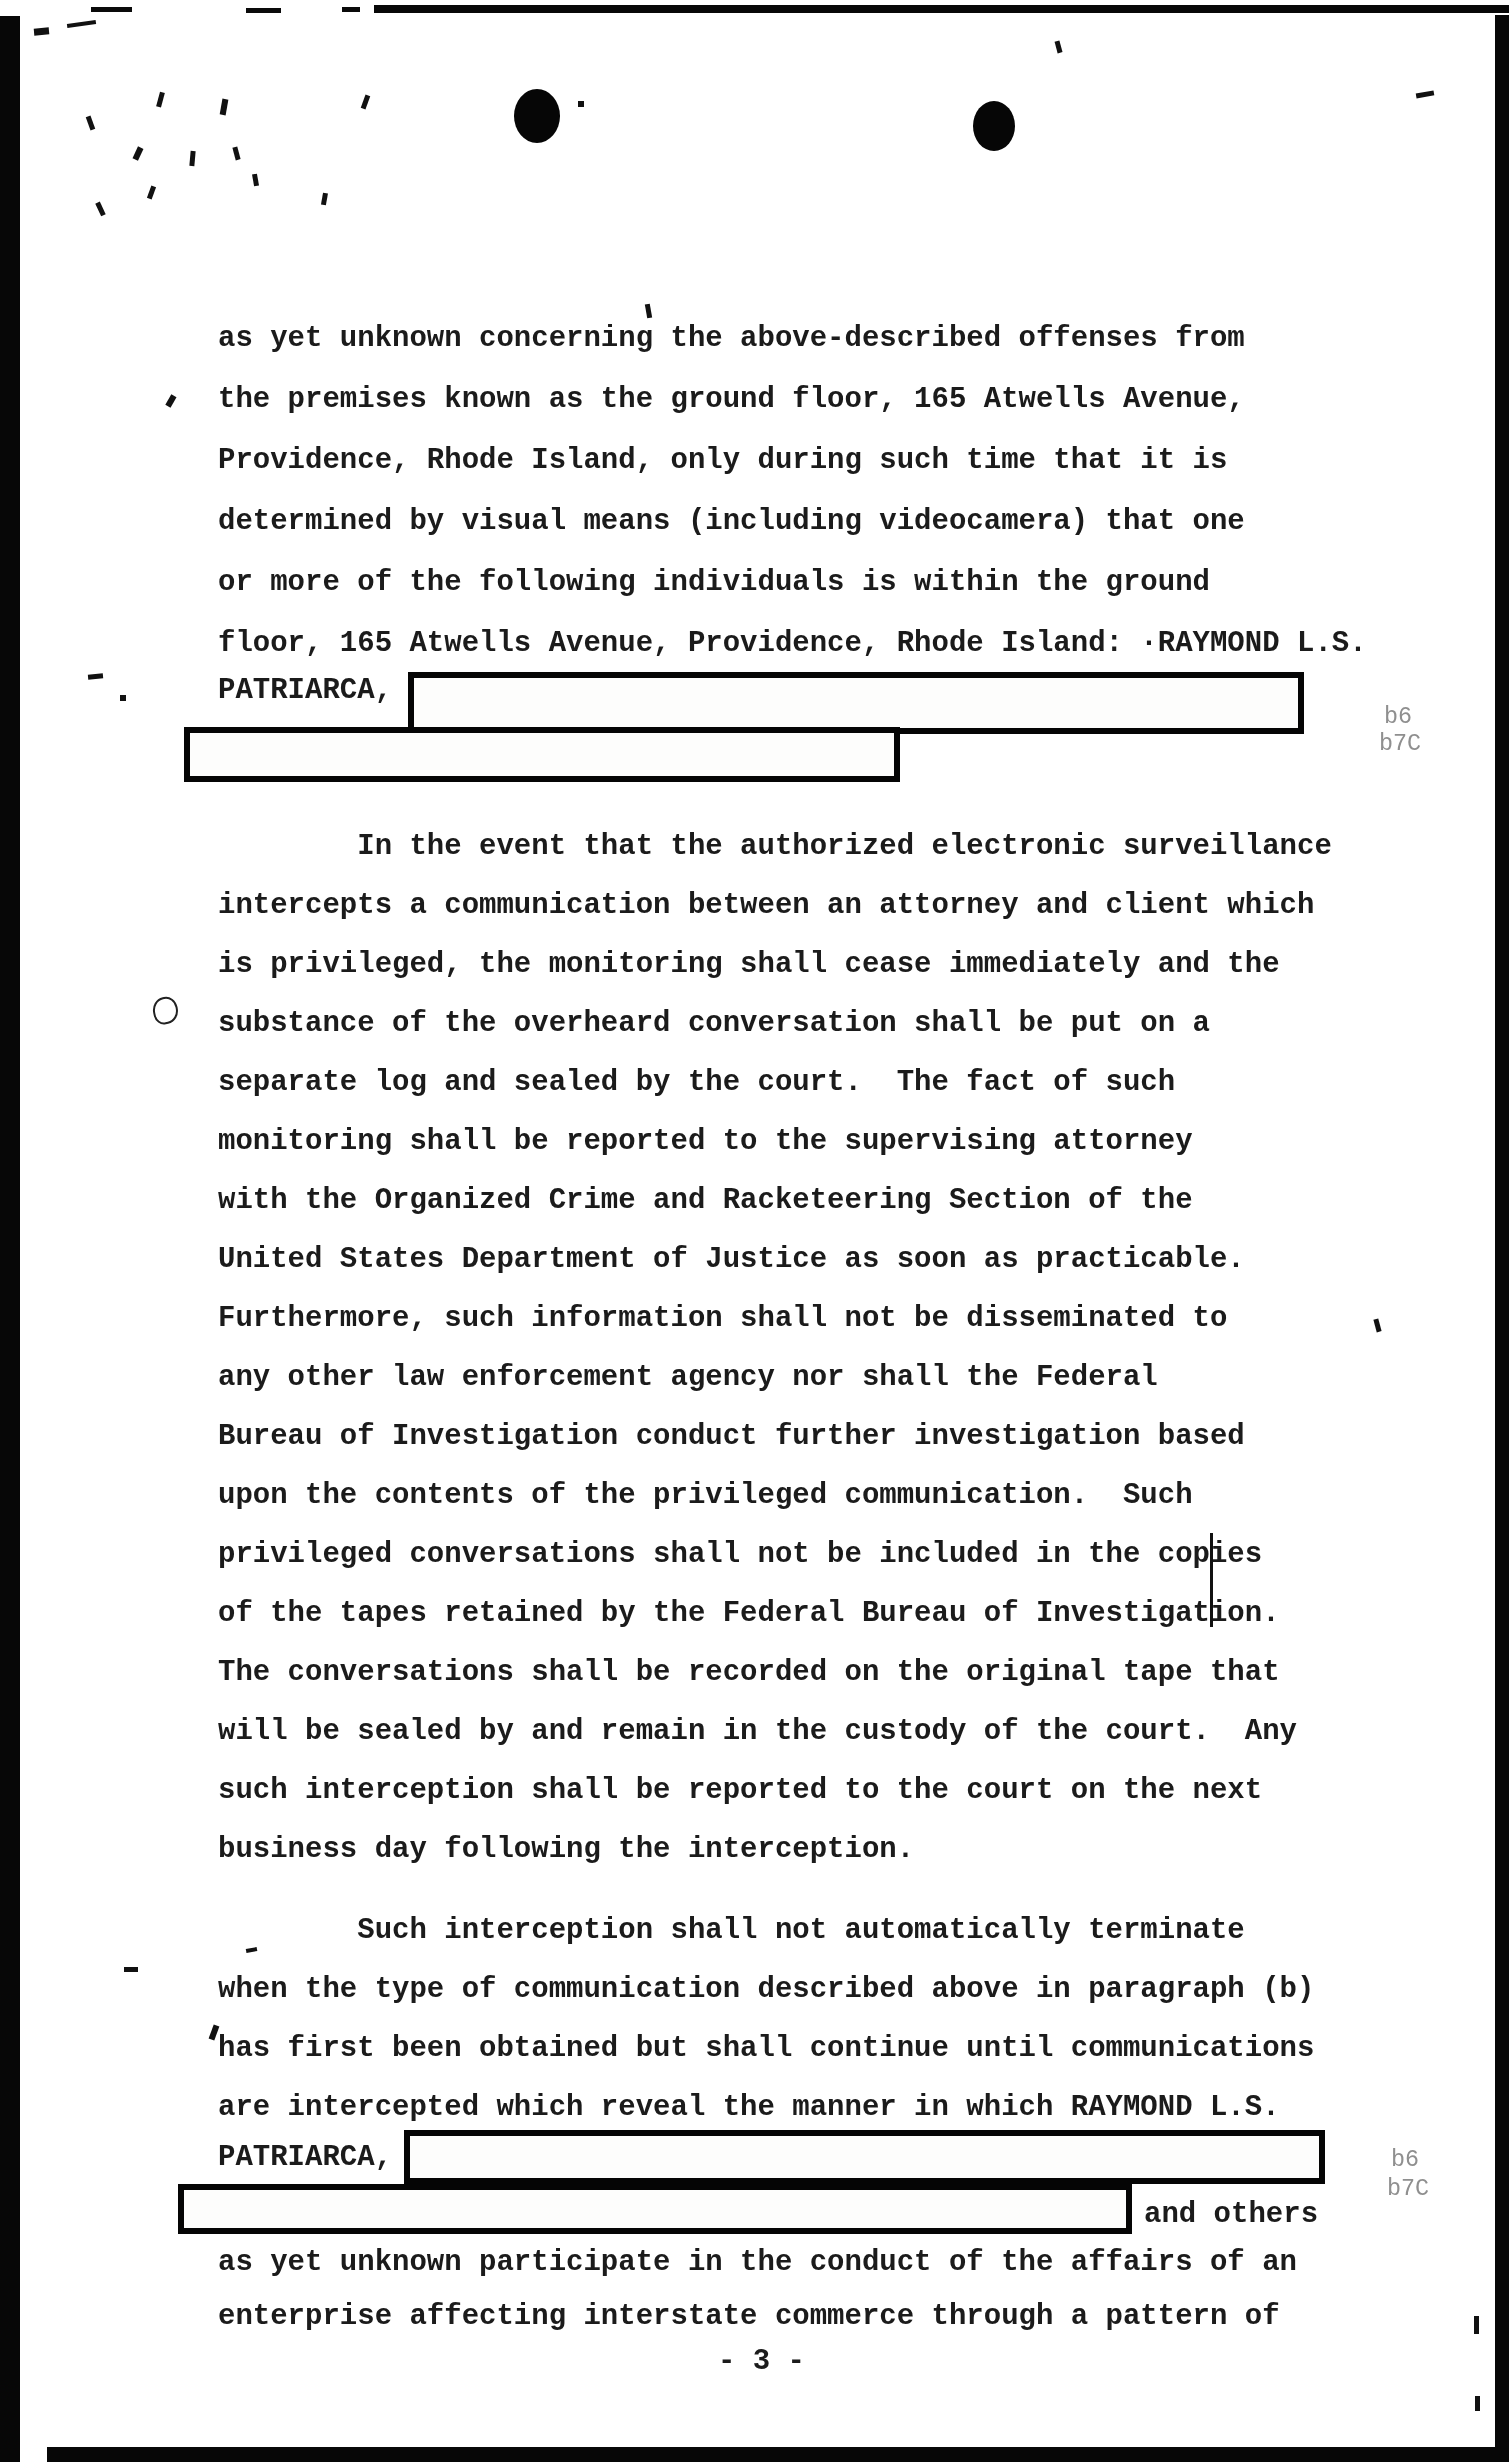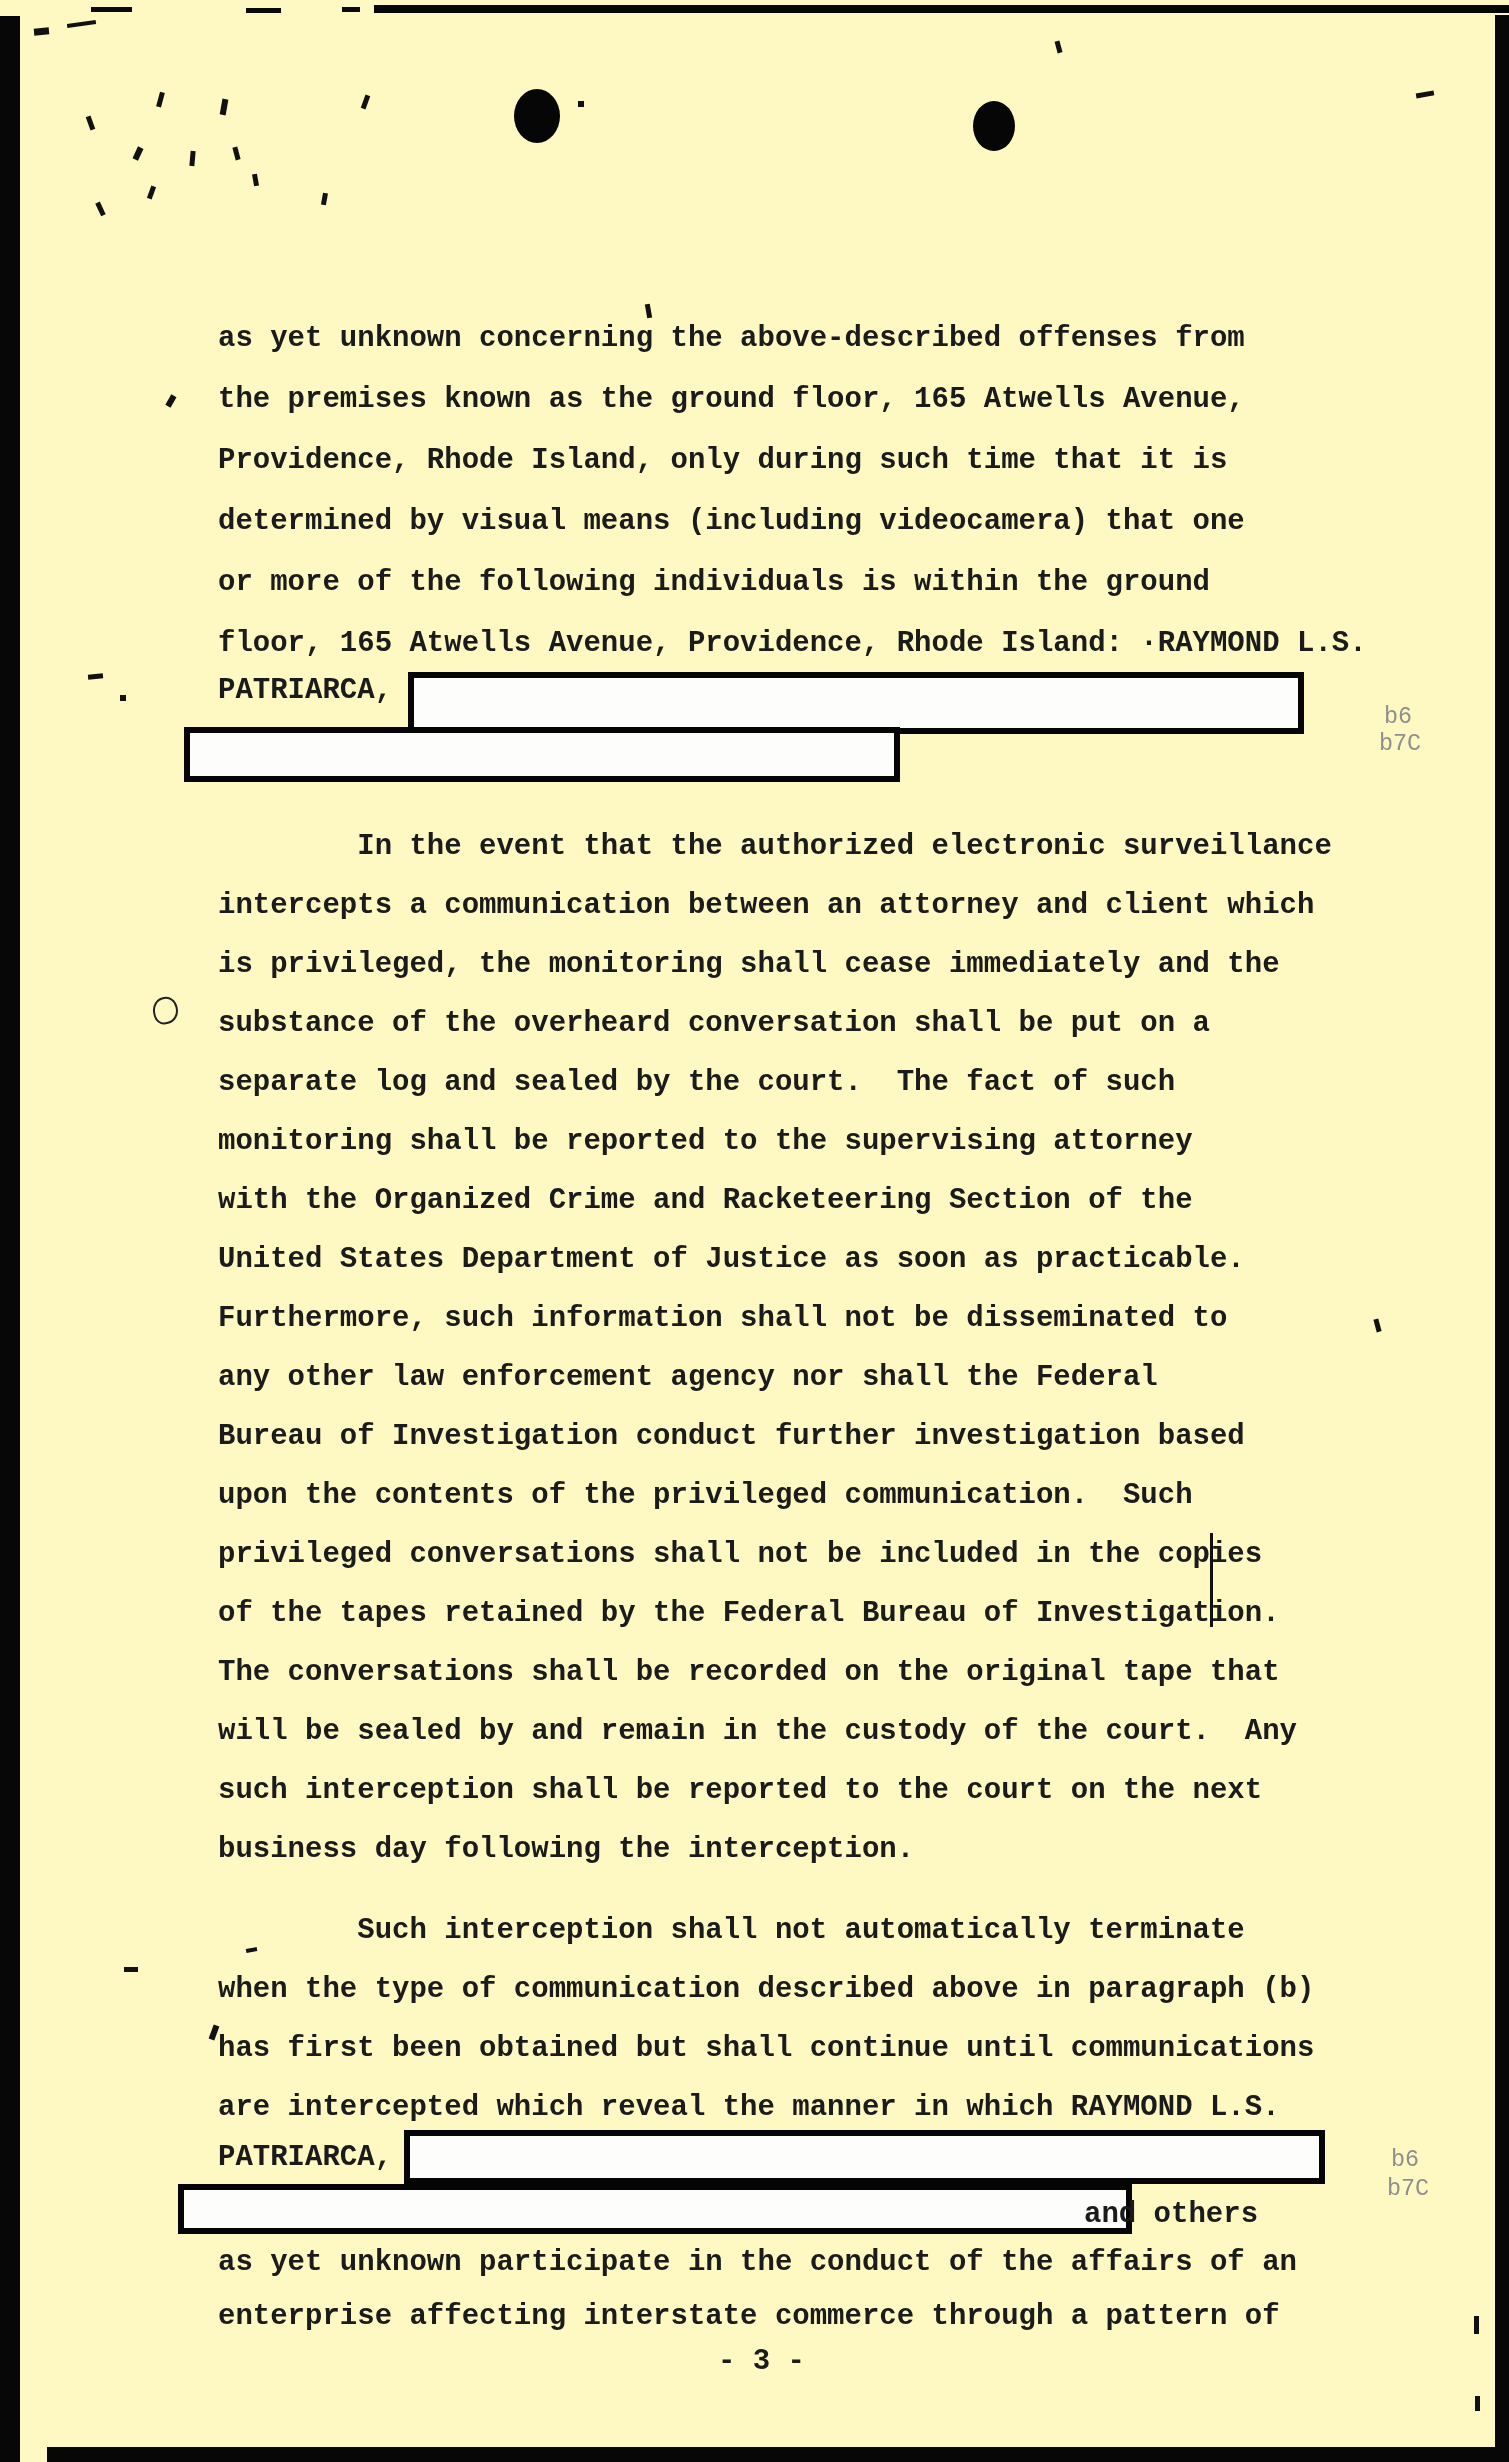--- a/index.html
+++ b/index.html
@@ -6,7 +6,7 @@
   .page{
     position:relative;
     width:1509px;height:2462px;
-    background:#fef9c3;
+    background:#ffffff;
     overflow:hidden;
     font-family:"Liberation Mono","DejaVu Sans Mono",monospace;
     color:#1b1b1b;

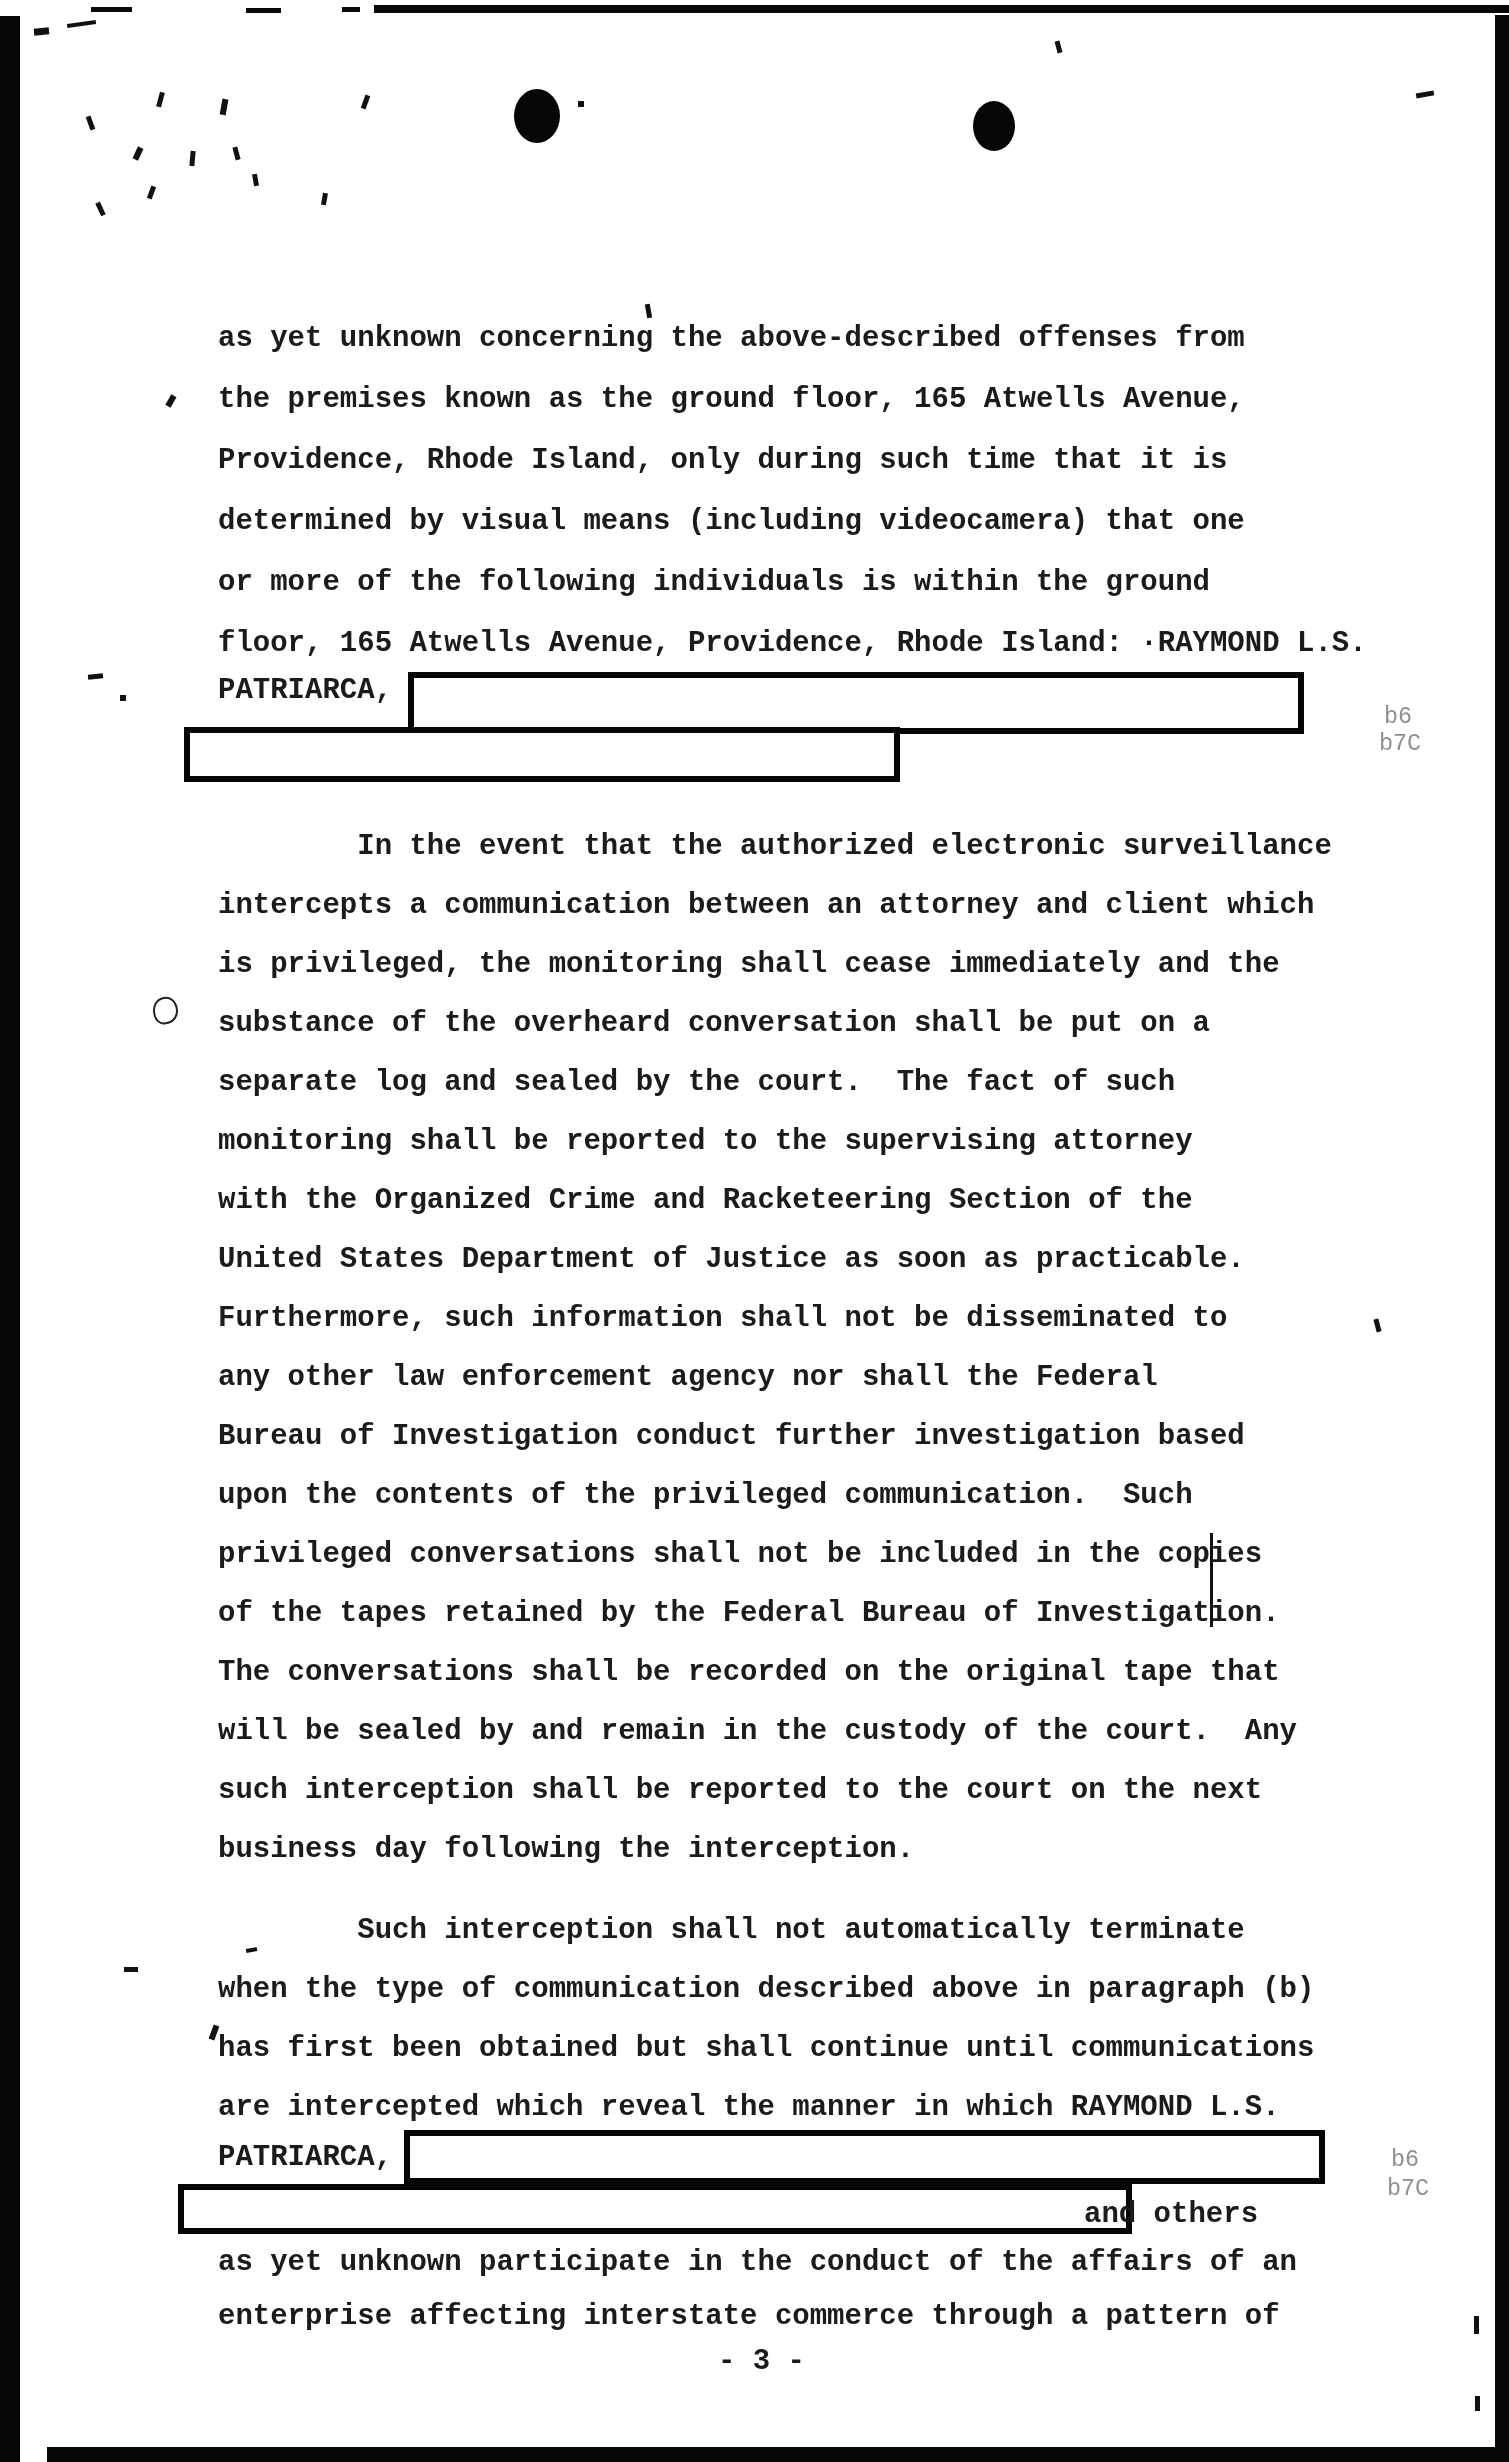--- a/index.html
+++ b/index.html
@@ -121,7 +121,7 @@
   <span class="exemption" style="left:1391px;top:2147px;">b6</span>
   <span class="exemption" style="left:1387px;top:2176px;">b7C</span>
 
-  <div class="txt lh50" style="left:1084px;top:2200px;">and others</div>
+  <div class="txt lh50" style="left:1144px;top:2200px;">and others</div>
 
   <div class="txt lh50" style="left:218px;top:2248px;">as yet unknown participate in the conduct of the affairs of an</div>
 

